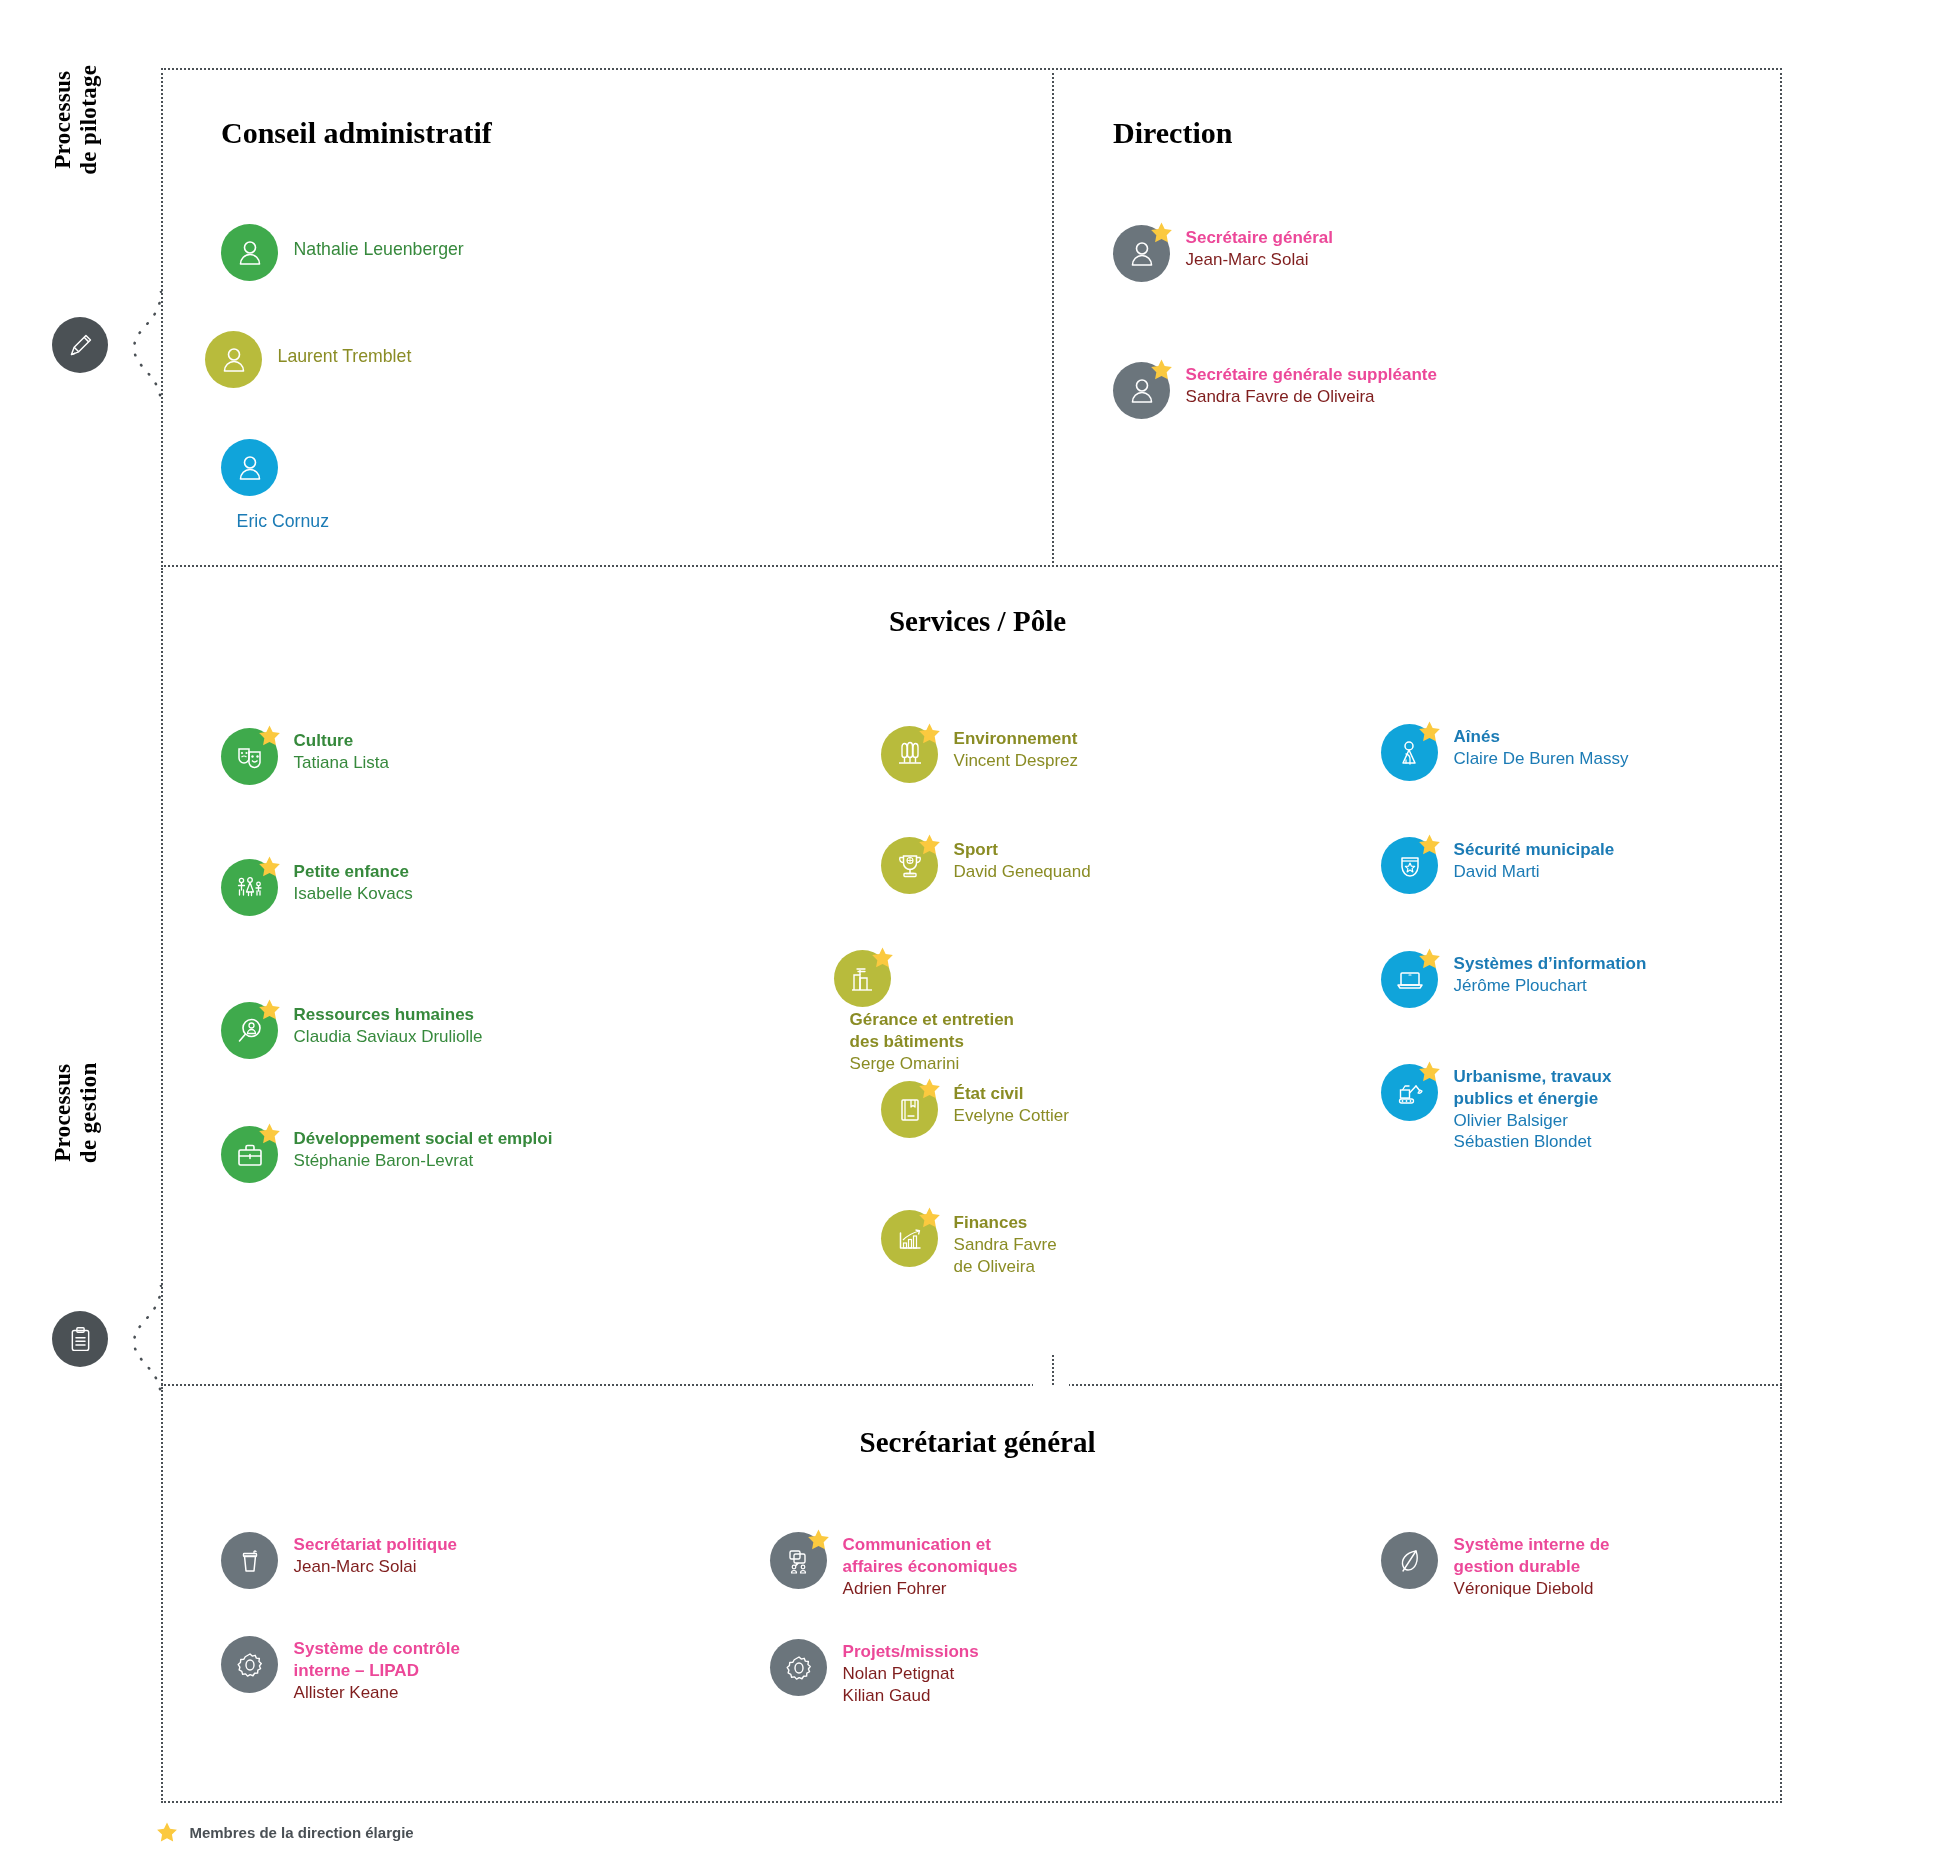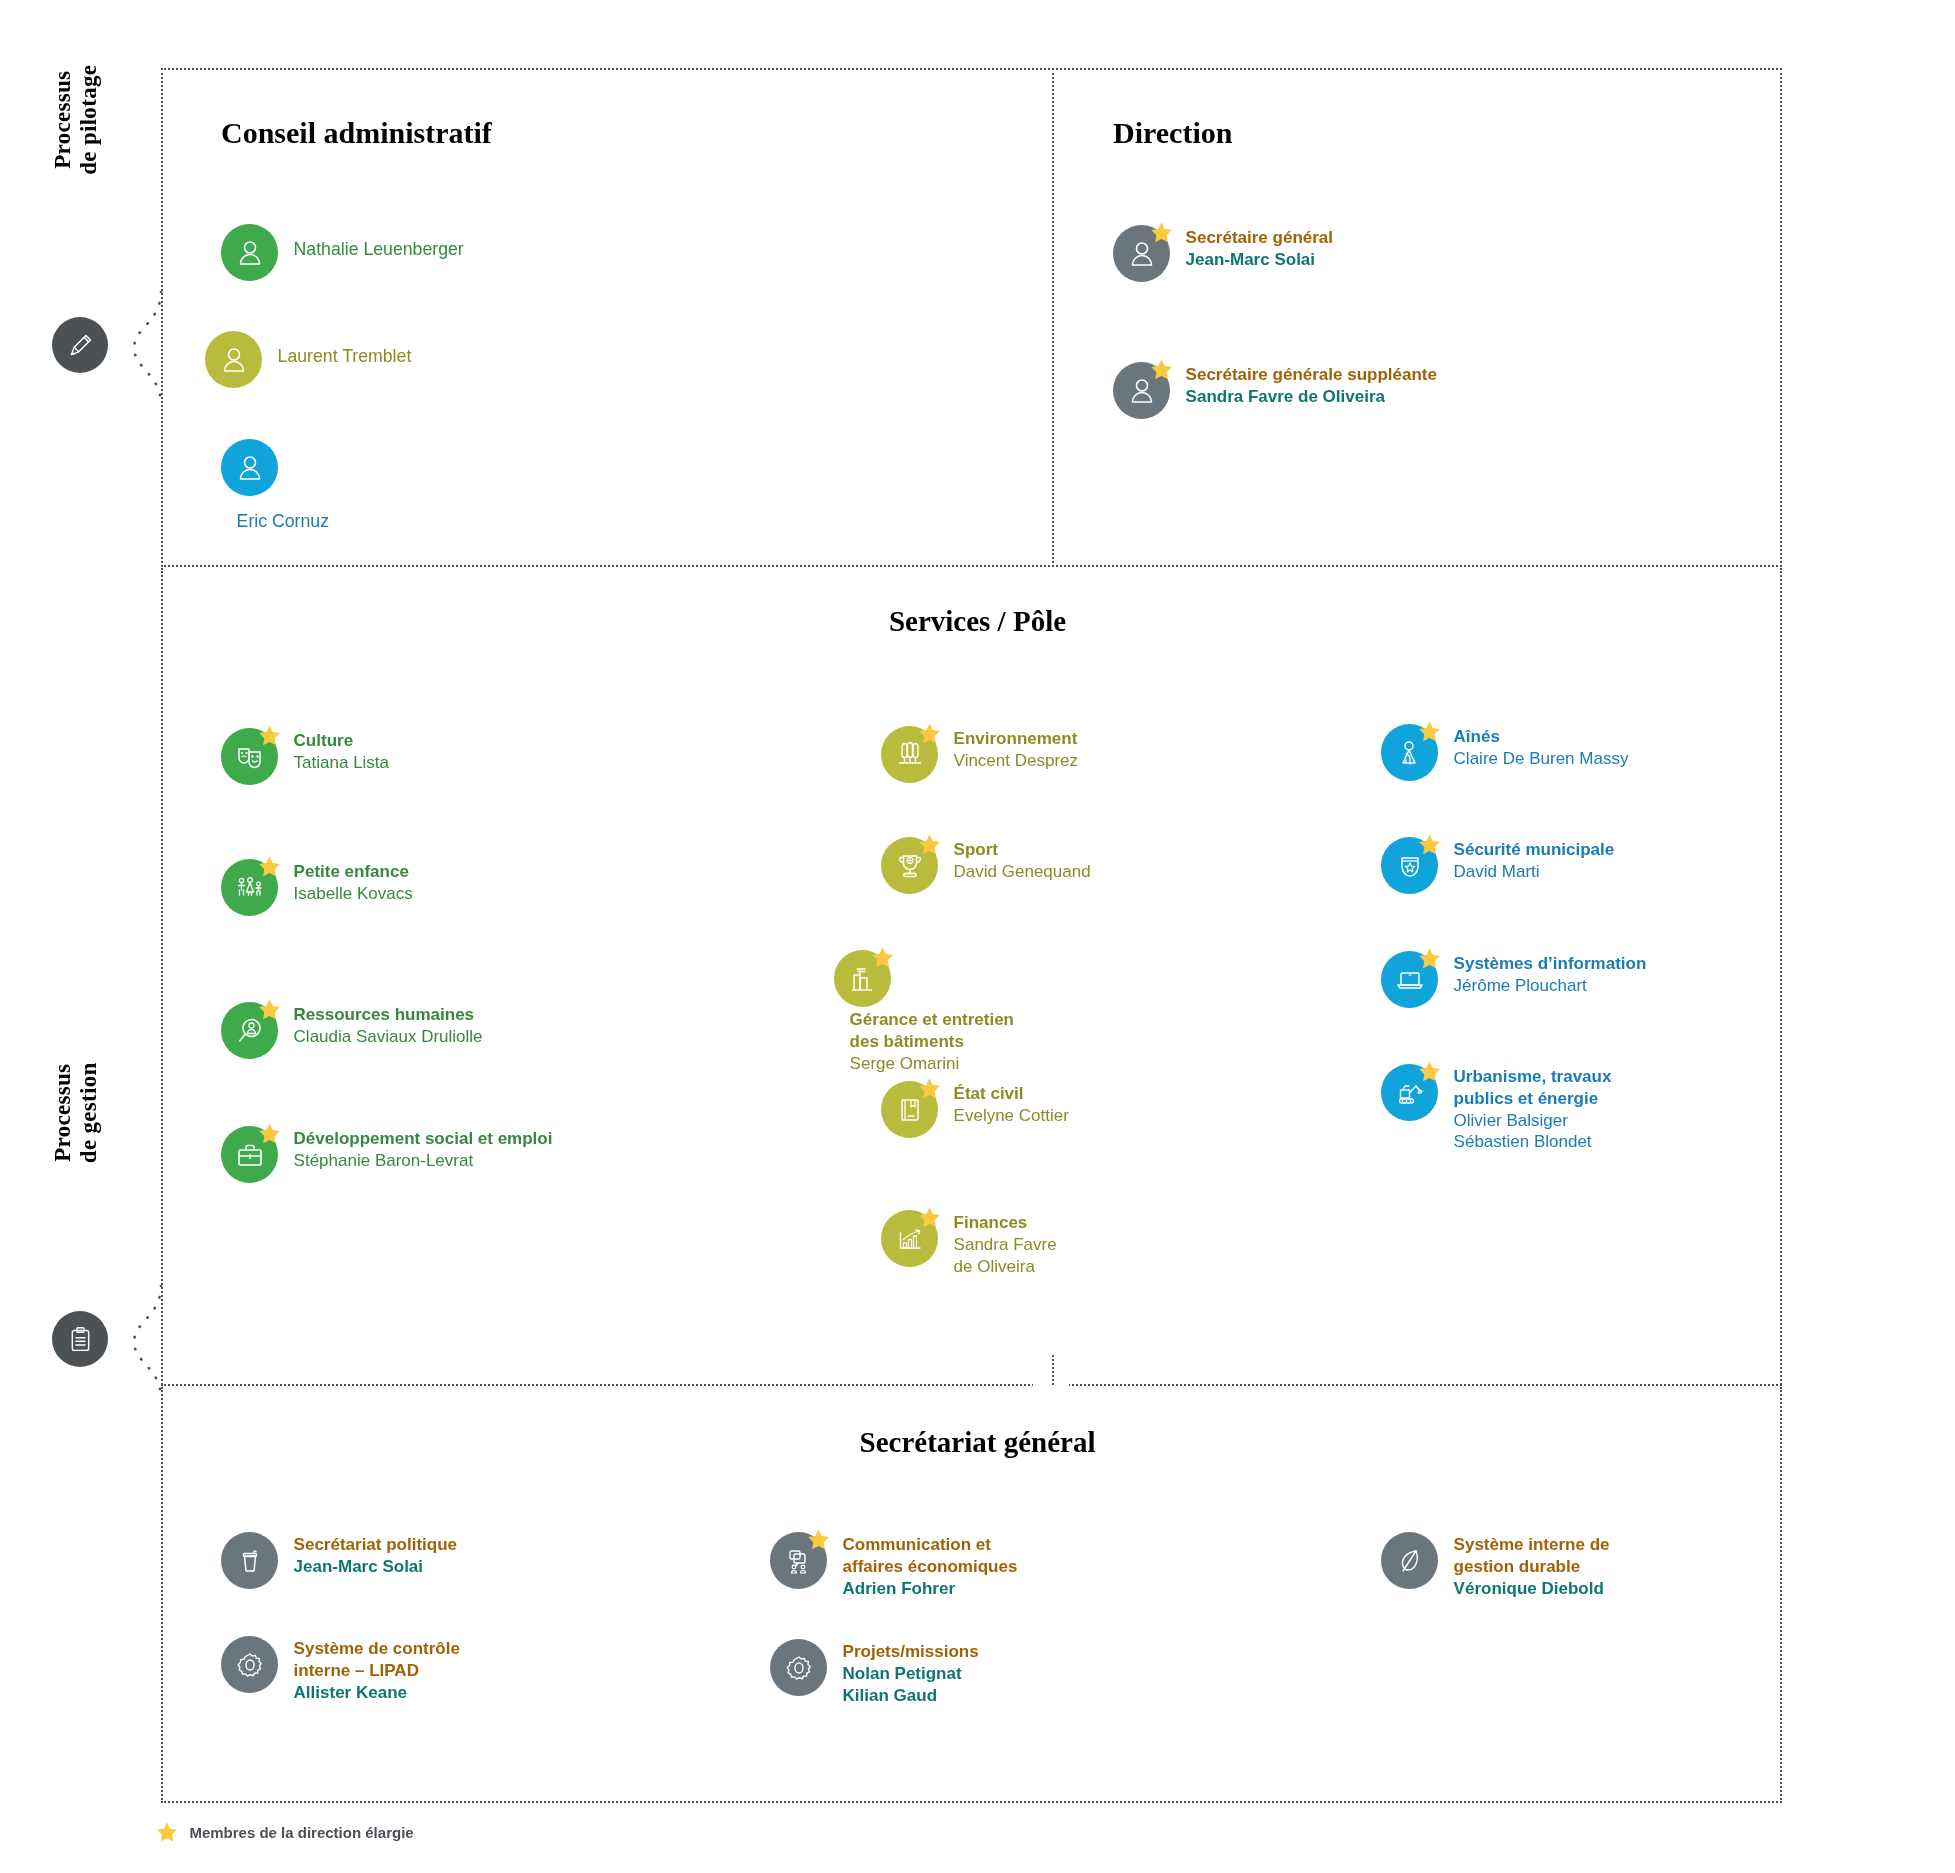--- a/index.html
+++ b/index.html
@@ -109,7 +109,7 @@
   .t-green  { color:#36893c; }
   .t-olive  { color:#8a8c24; }
   .t-blue   { color:#1b7bb5; }
-  .t-grey-b { color:#a16207; }
+  .t-grey-b { color:#ec4899; }
   .t-grey-l { color:#0f766e;font-weight:bold; }
 
   

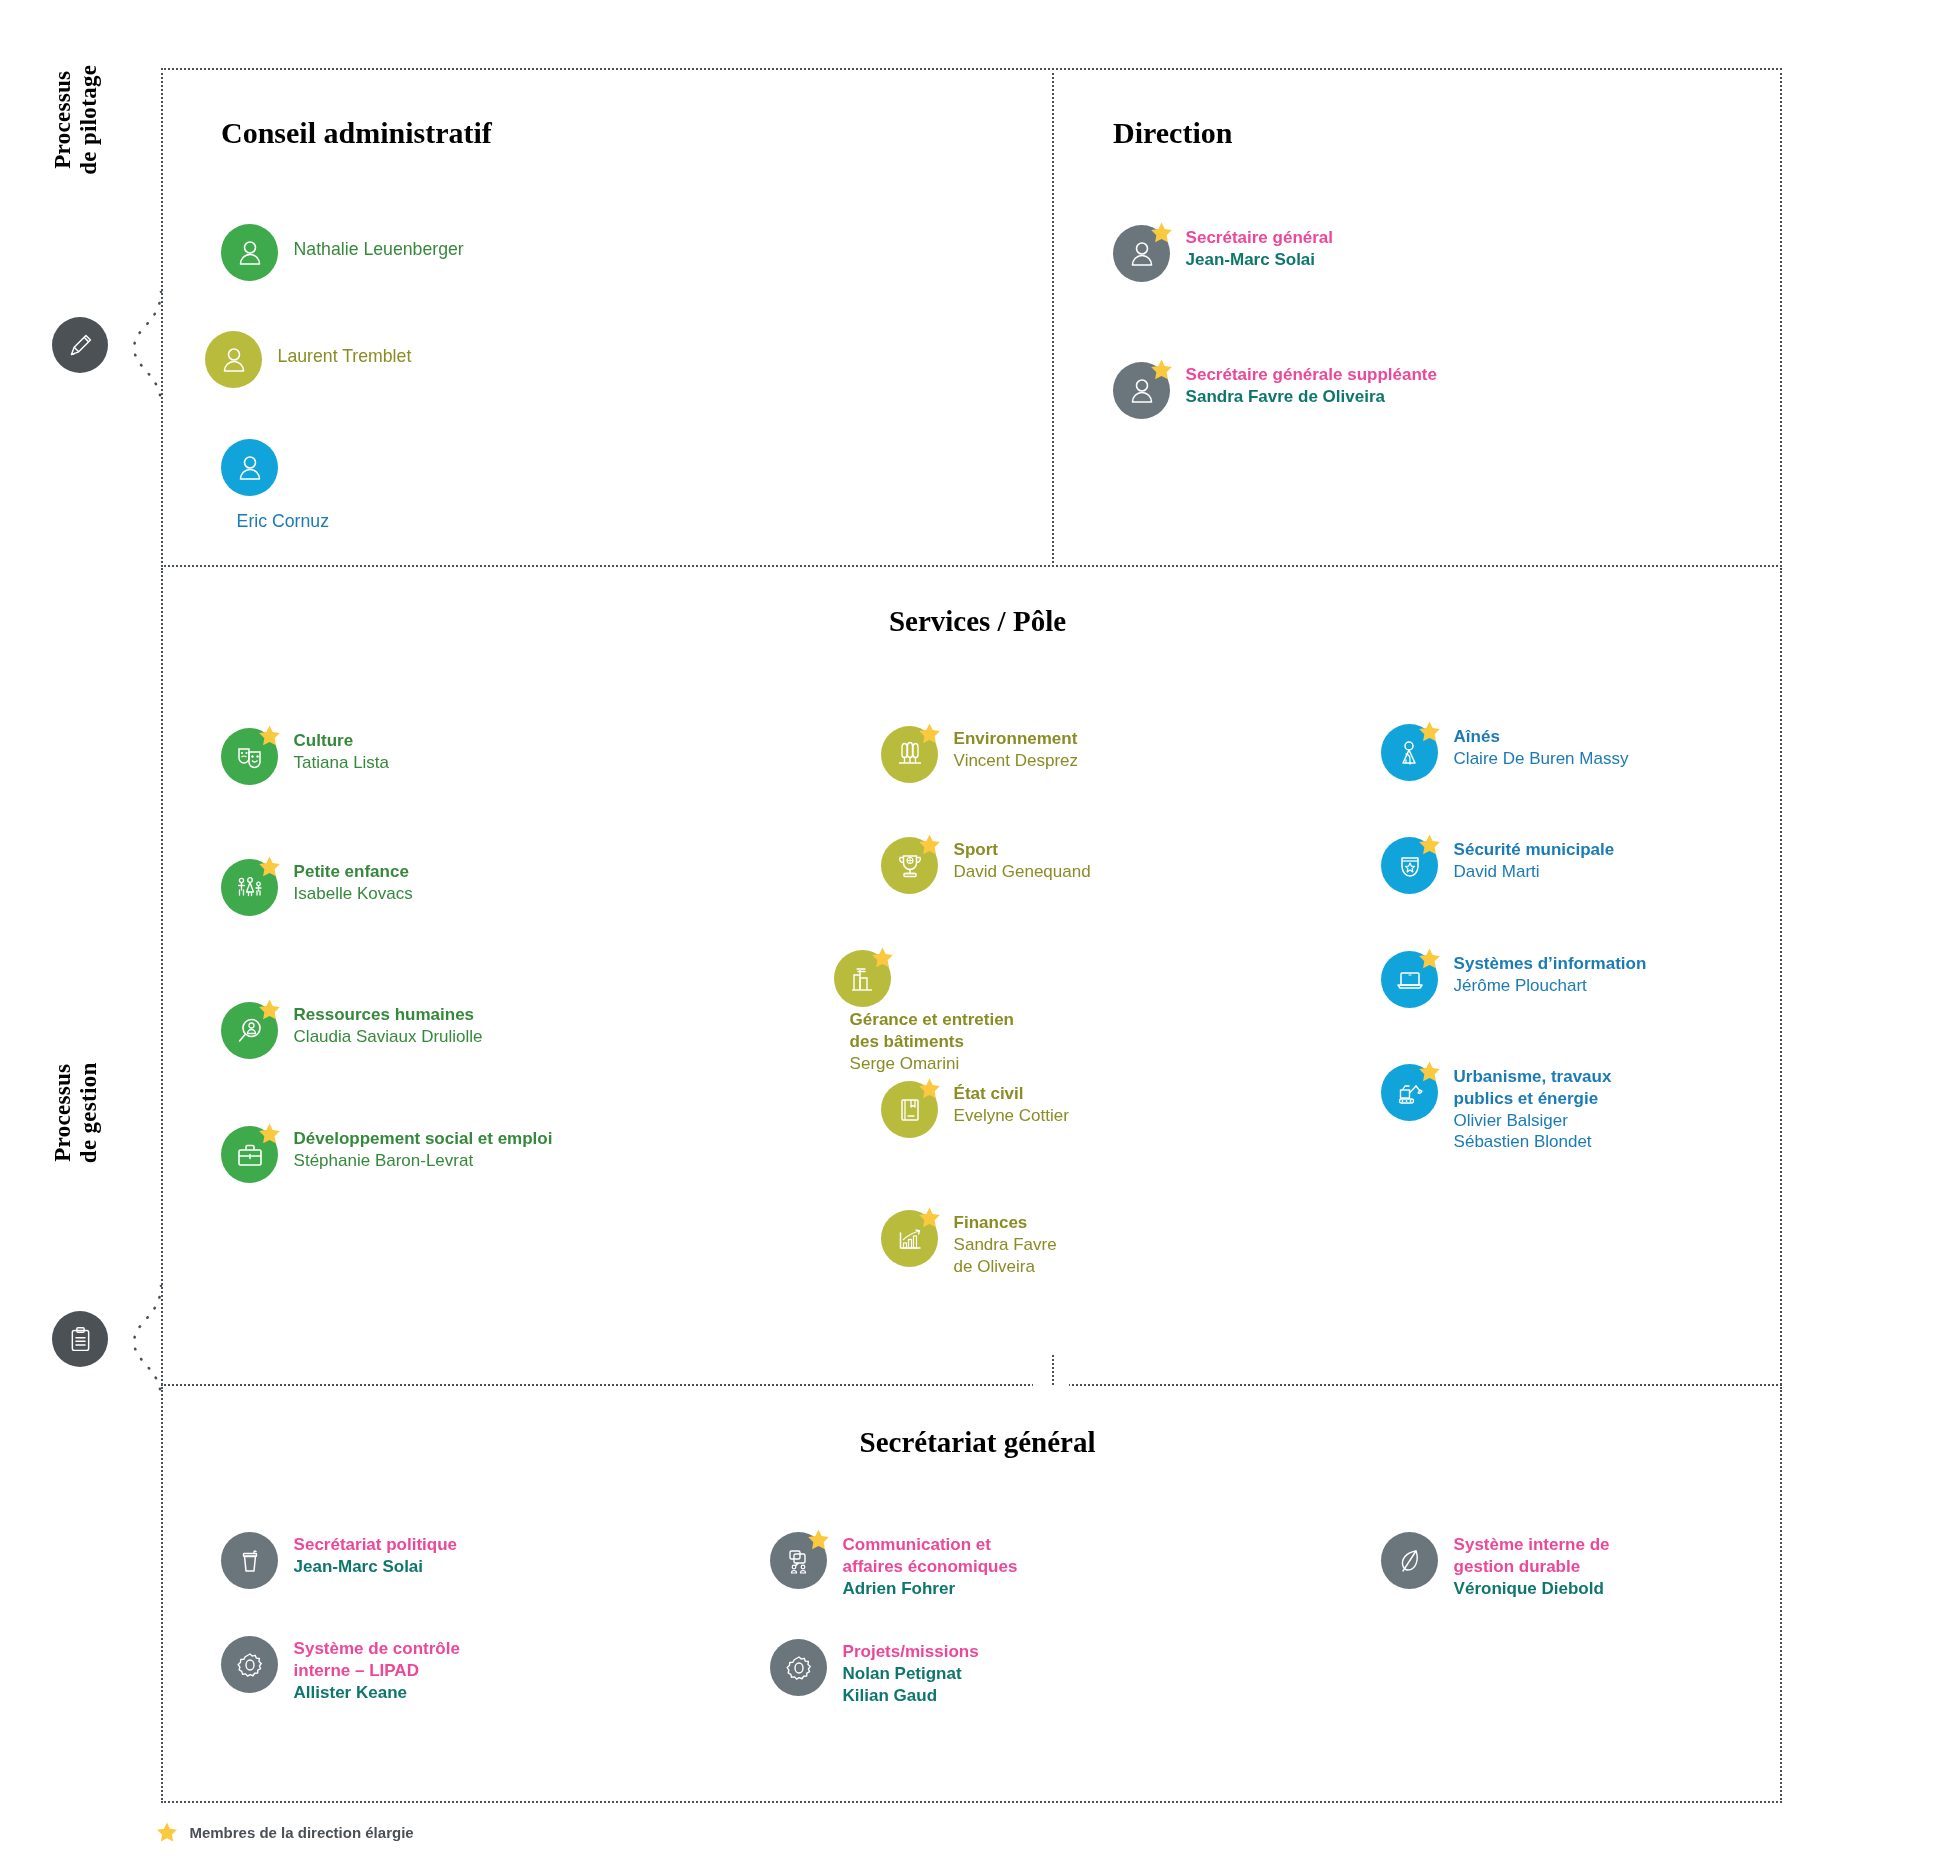--- a/index.html
+++ b/index.html
@@ -110,7 +110,7 @@
   .t-olive  { color:#8a8c24; }
   .t-blue   { color:#1b7bb5; }
   .t-grey-b { color:#ec4899; }
-  .t-grey-l { color:#0f766e;font-weight:bold; }
+  .t-grey-l { color:#7f1d1d; }
 
   
   .legend { position:absolute; left:156px; top:1821px; display:flex; align-items:center; }

